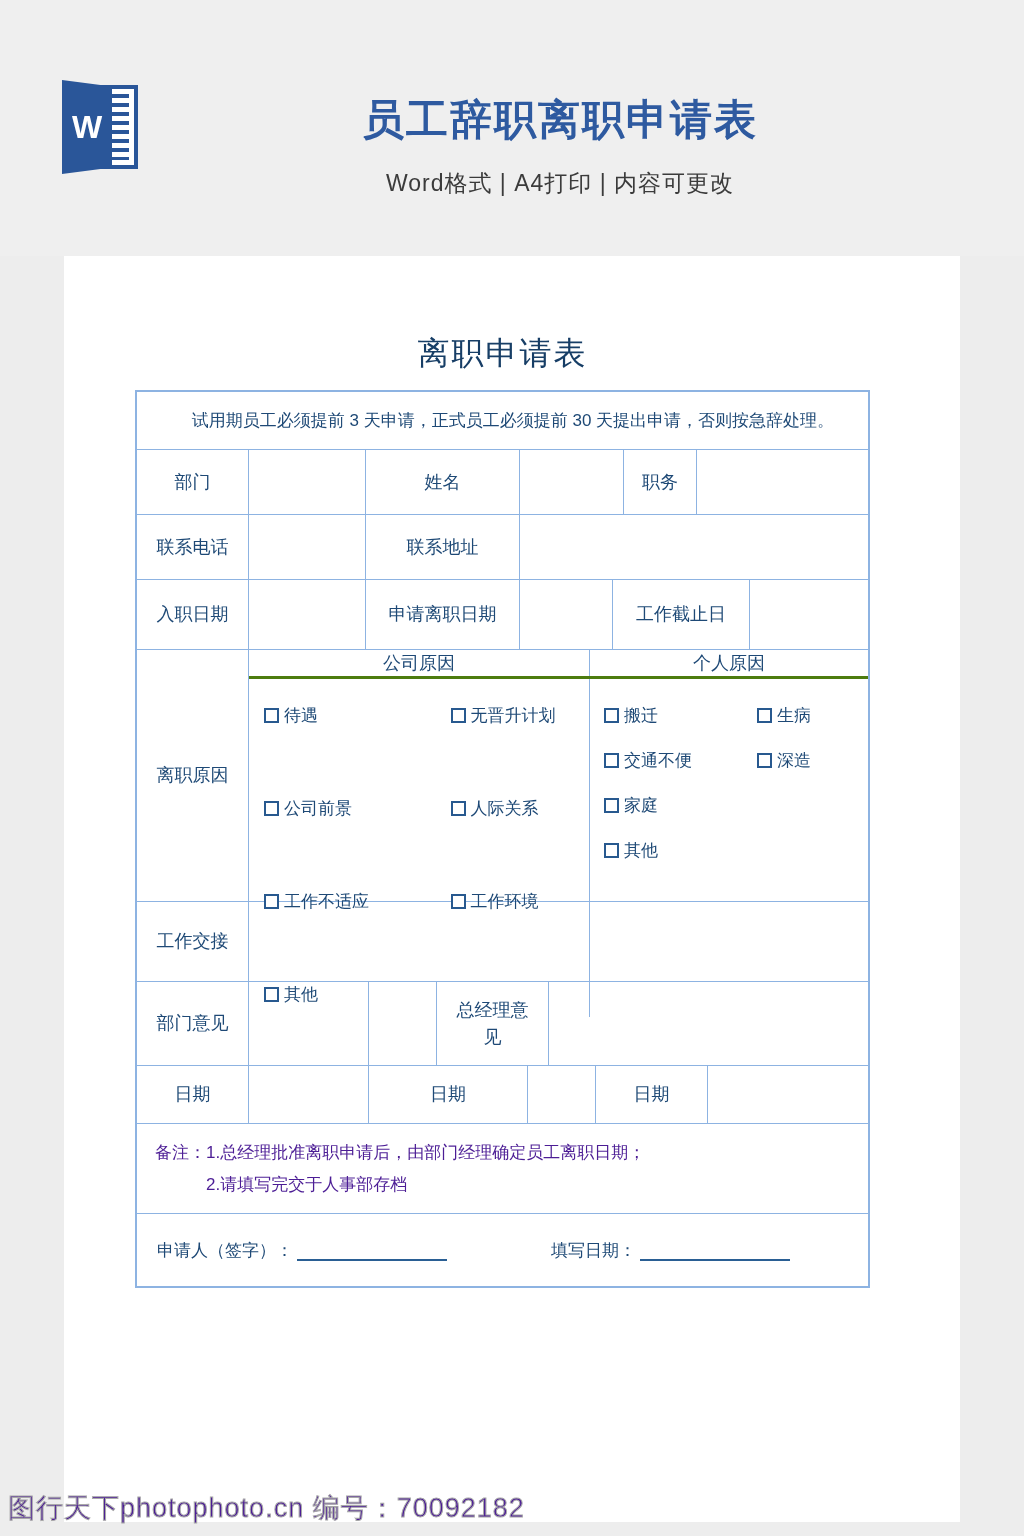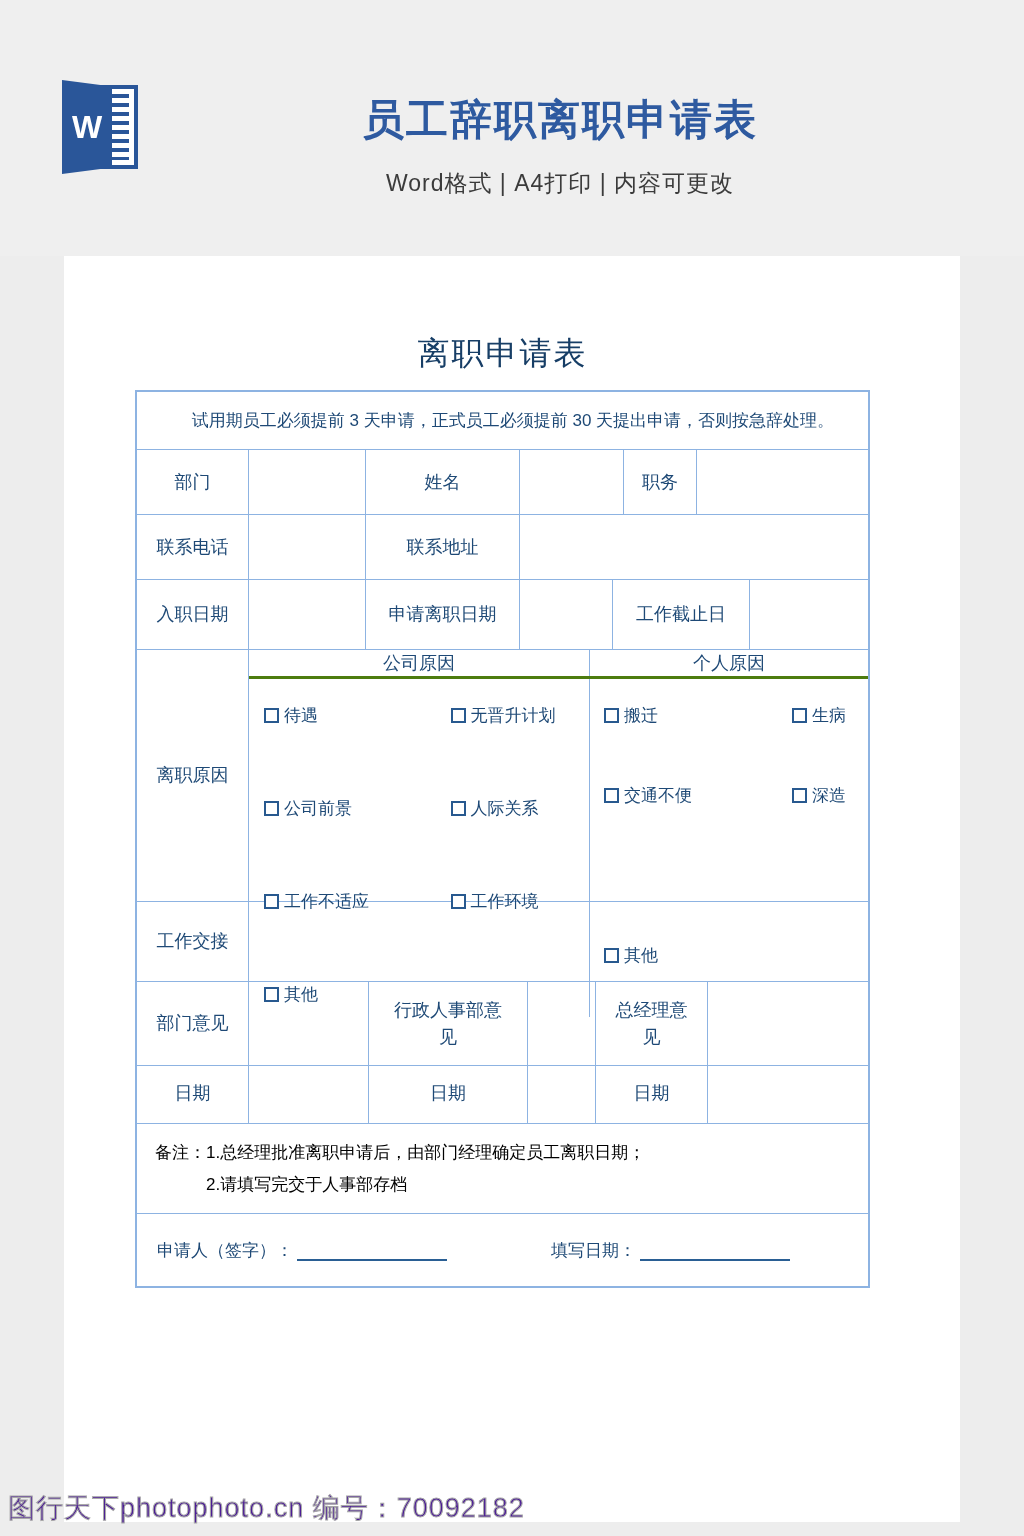--- a/index.html
+++ b/index.html
@@ -87,7 +87,7 @@
   }
   .rb-personal {
     flex:1 1 auto; padding:14px 0 0 14px;
-    display:grid; grid-template-columns:58% 42%; grid-auto-rows:45px;gap:35px;
+    display:grid; grid-template-columns:58% 42%; grid-auto-rows:45px;
   }
   .opt { display:flex; align-items:center; font-size:17px; color:#1e4976; }
   .cb {

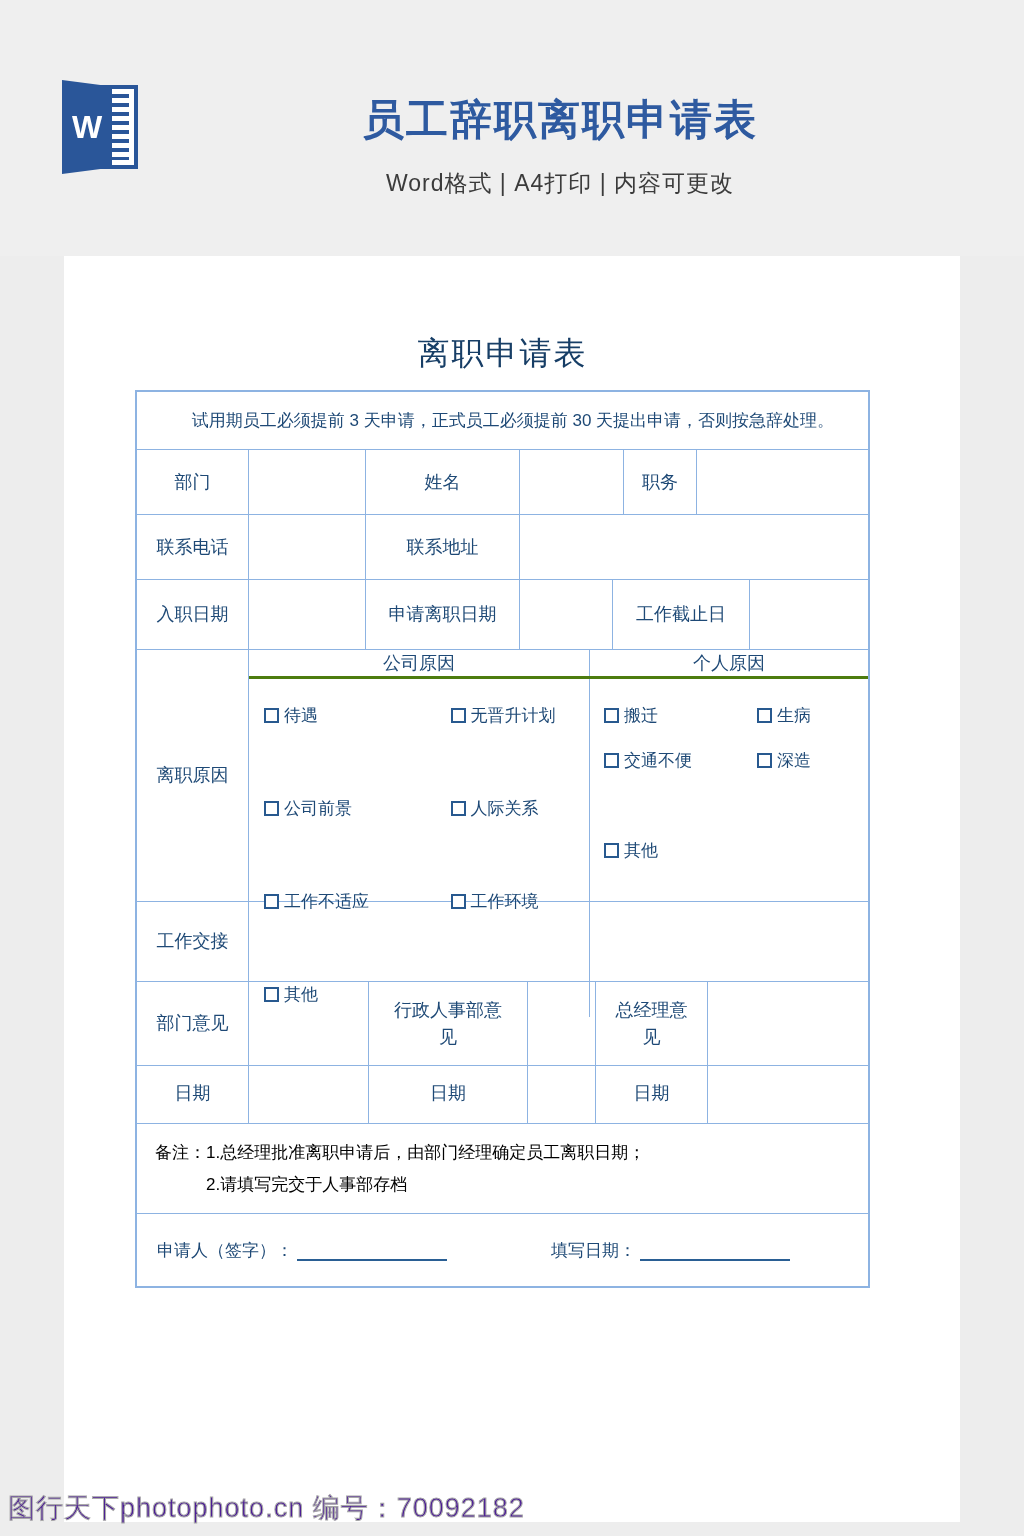--- a/index.html
+++ b/index.html
@@ -225,6 +225,10 @@
               <span class="cb"></span>
               <span>深造</span>
             </div>
+            <div class="opt opt-family">
+              <span class="cb"></span>
+              <span>家庭</span>
+            </div>
             <div class="opt opt-other-p">
               <span class="cb"></span>
               <span>其他</span>

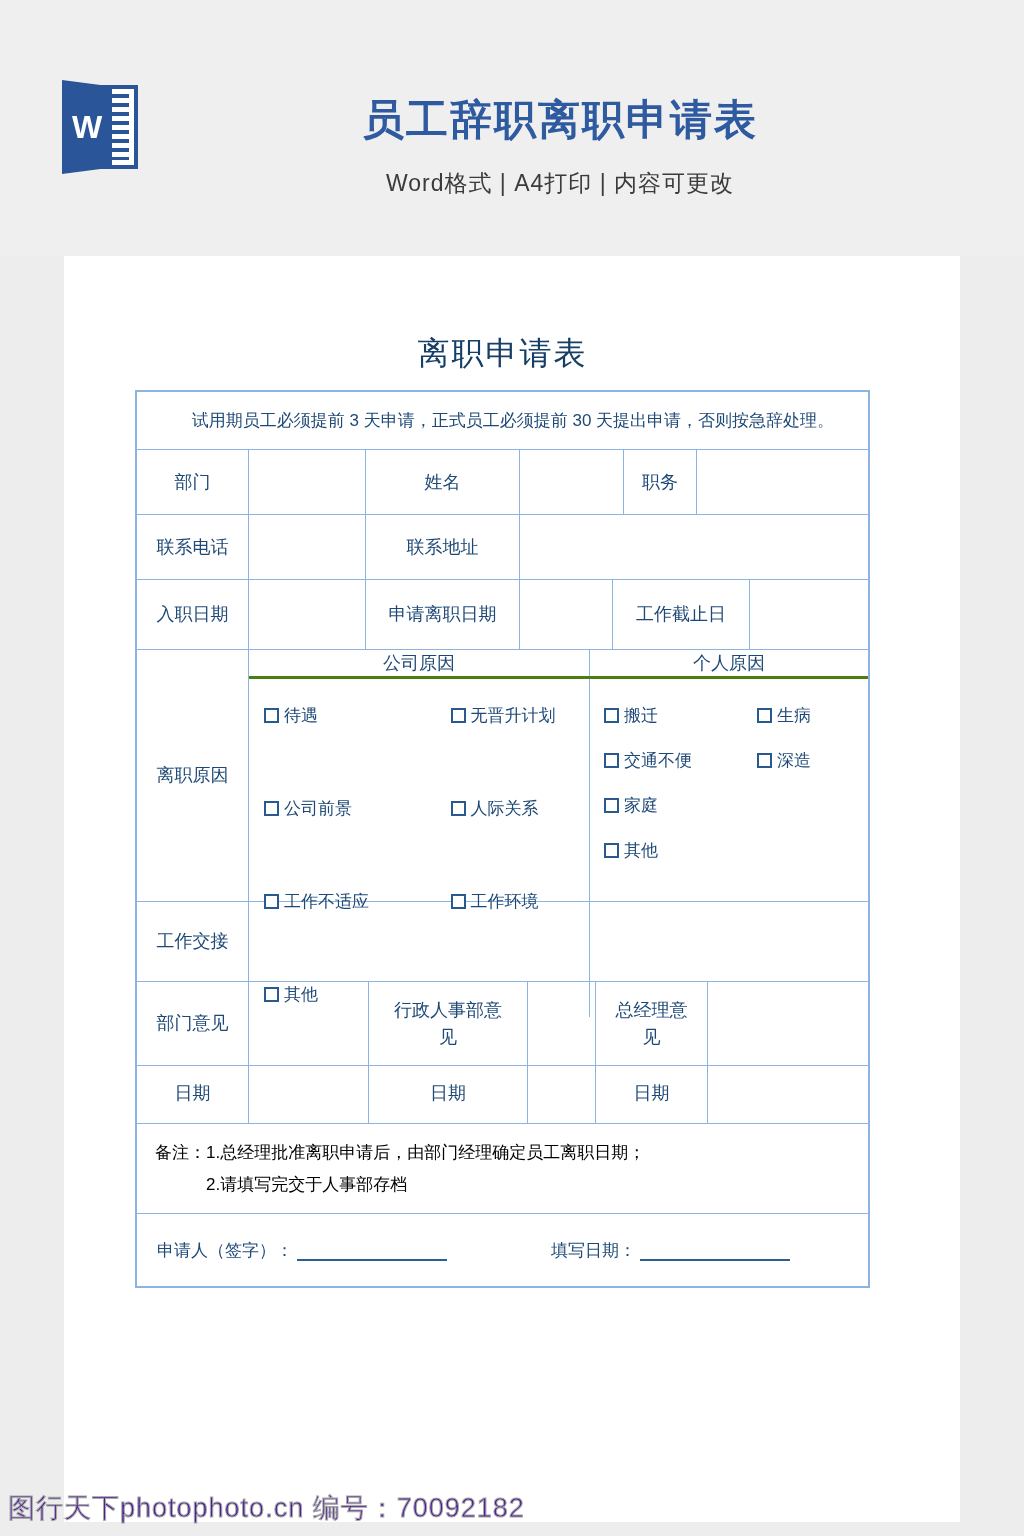--- a/index.html
+++ b/index.html
@@ -246,7 +246,6 @@
     <div class="trow row-opinion">
       <div class="tcell w112 lbl">部门意见</div>
       <div class="tcell w120 fill"></div>
-      <div class="tcell w159 lbl">行政人事部意见</div>
       <div class="tcell w68 fill"></div>
       <div class="tcell w112p lbl">总经理意见</div>
       <div class="tcell grow fill"></div>

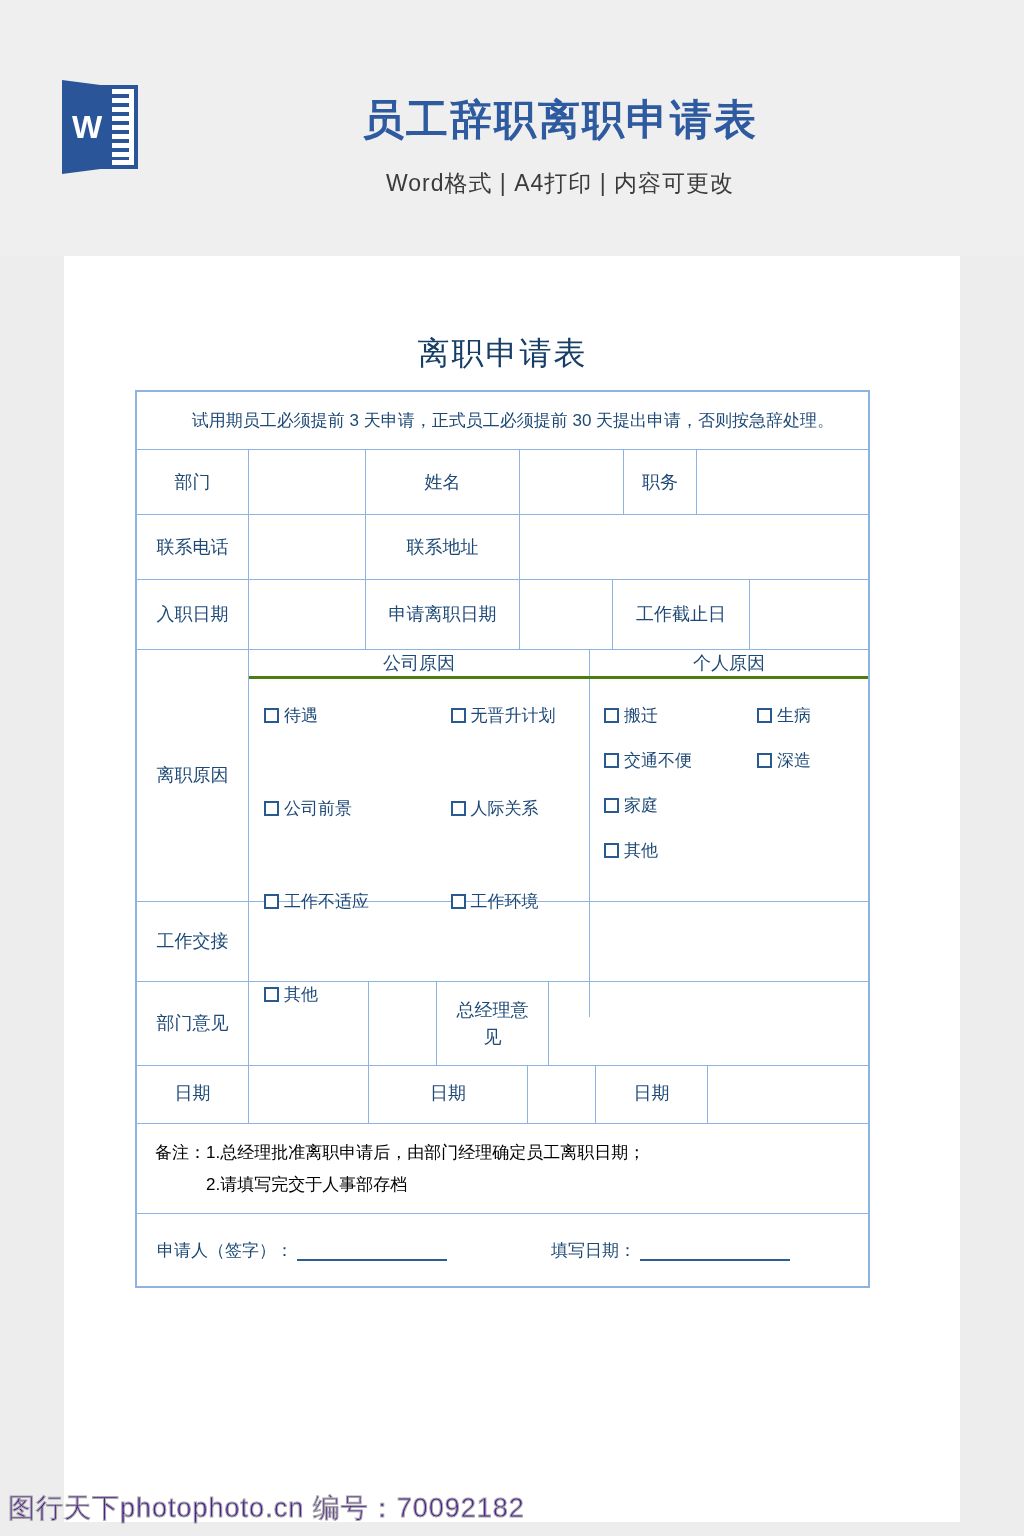--- a/index.html
+++ b/index.html
@@ -64,7 +64,7 @@
   .row-reason { height:252px; }
   .row-handover { height:80px; }
   .row-opinion { height:84px; }
-  .row-date2 { height:58px;font-family:Liberation Mono, monospace; }
+  .row-date2 { height:58px; }
   .row-remarks { height:90px; }
   .row-sign { height:72px; }
 

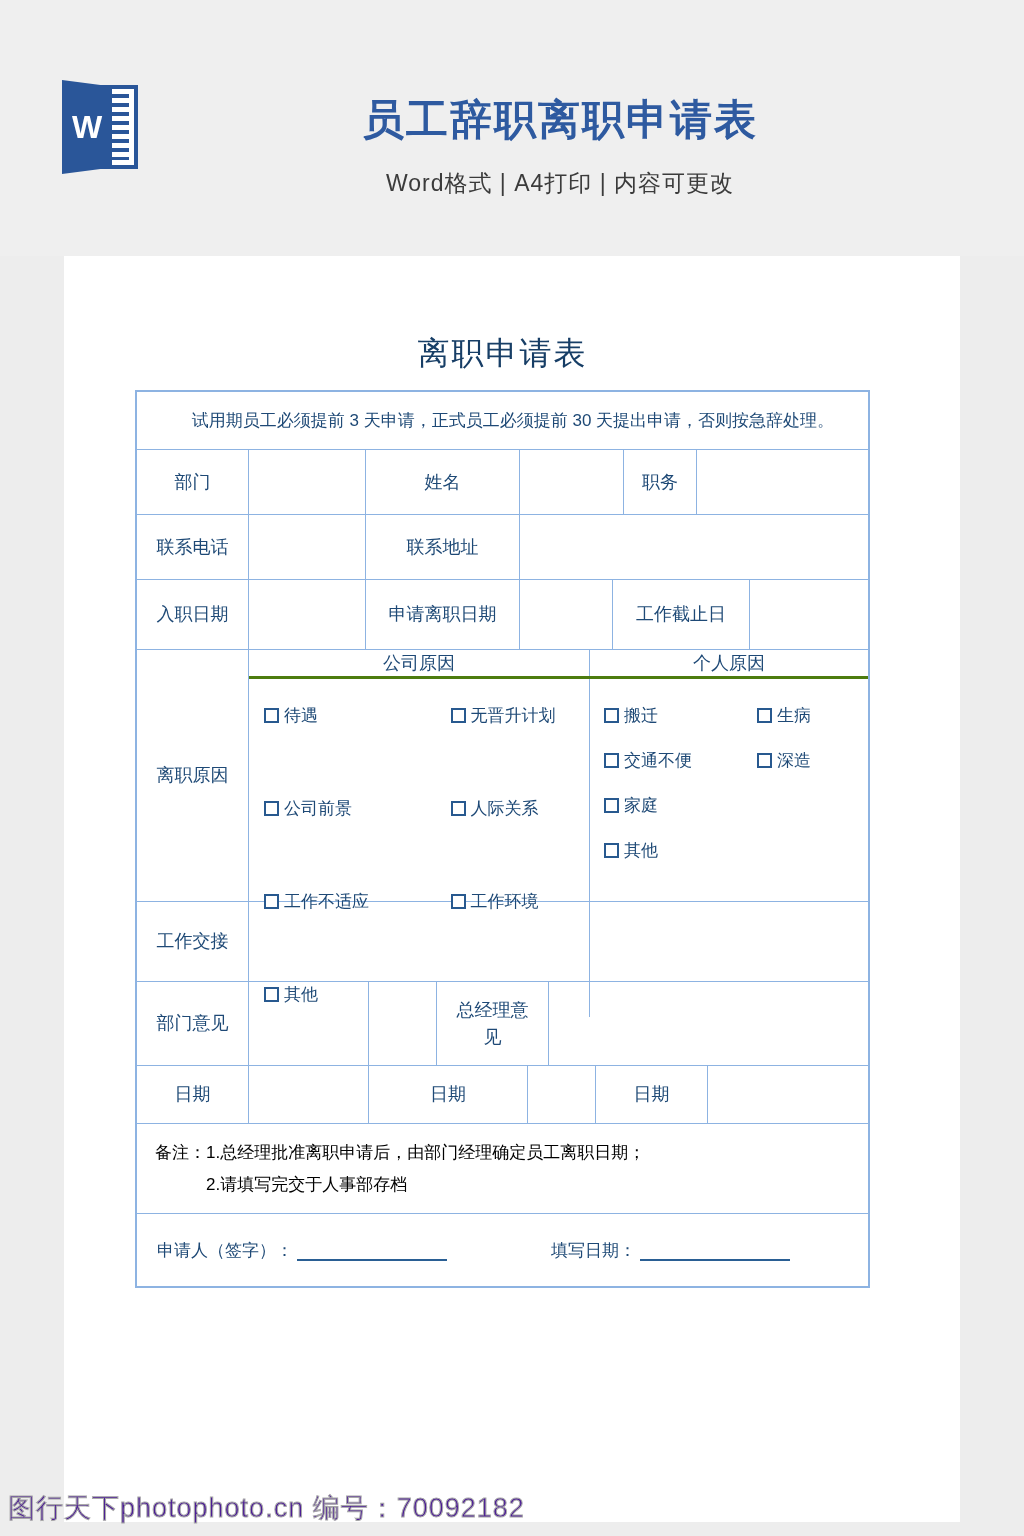--- a/index.html
+++ b/index.html
@@ -99,7 +99,7 @@
 
   
   .row-remarks { display:block; padding:13px 18px 0 18px; }
-  .remark-line { font-size:17px; line-height:32px; color:#000000; }
+  .remark-line { font-size:17px; line-height:32px; color:#4c1d95; }
   .remark-indent { margin-left:51px; }
 
   

